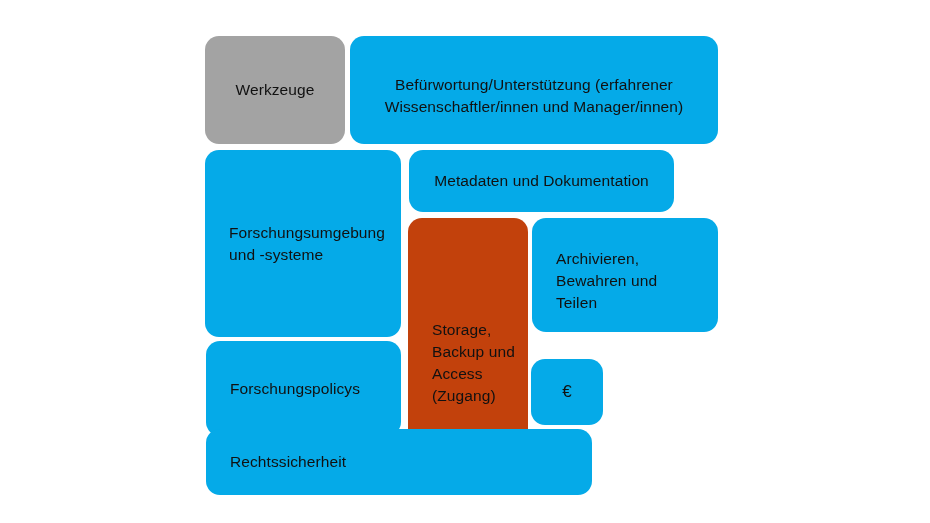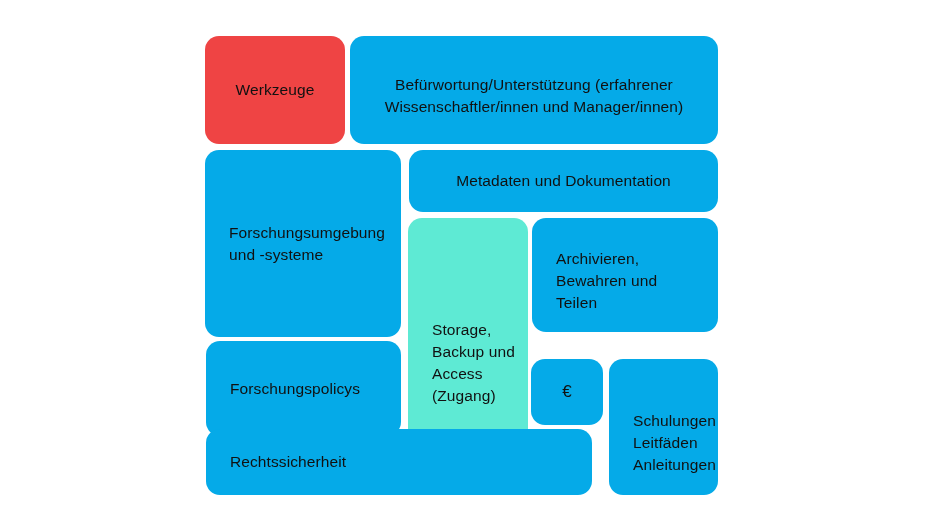--- a/index.html
+++ b/index.html
@@ -54,7 +54,7 @@
 
 <div id="canvas" style="background: rgb(255, 255, 255);">
 
-  <div class="tile al-center v-mid" style="left: 205px; top: 36px; width: 140px; height: 108px; background: #ef4444; color: rgb(17, 17, 17);">
+  <div class="tile al-center v-mid" style="left: 205px; top: 36px; width: 140px; height: 108px; background: #a3a3a3; color: rgb(17, 17, 17);">
     <span class="txt">Werkzeuge</span>
   </div>
 

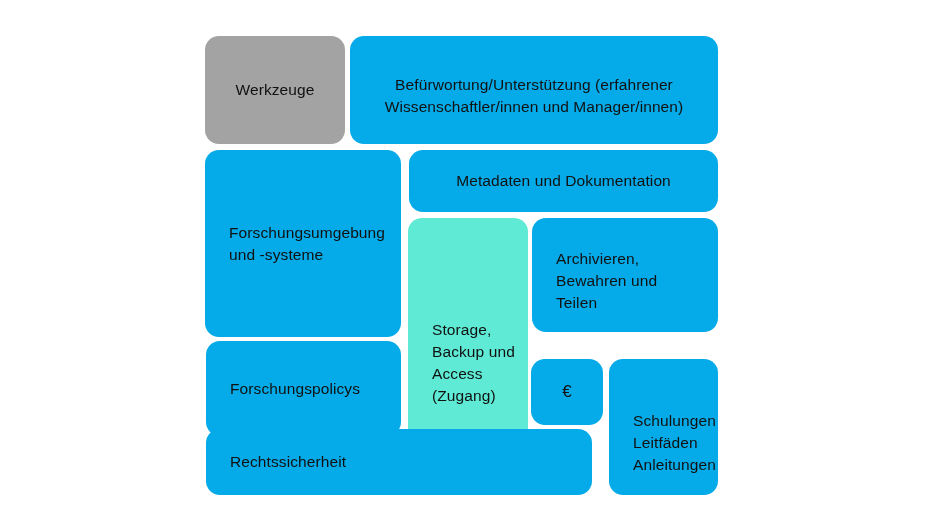--- a/index.html
+++ b/index.html
@@ -68,7 +68,7 @@
 und -systeme</span>
   </div>
 
-  <div class="tile al-center v-mid" style="left: 409px; top: 150px; width: 309px; height: 62px; background: rgb(5, 170, 232); color: rgb(17, 17, 17);">
+  <div class="tile al-center v-mid" style="left: 409px; top: 150px; width: 265px; height: 62px; background: rgb(5, 170, 232); color: rgb(17, 17, 17);">
     <span class="txt">Metadaten und Dokumentation</span>
   </div>
 

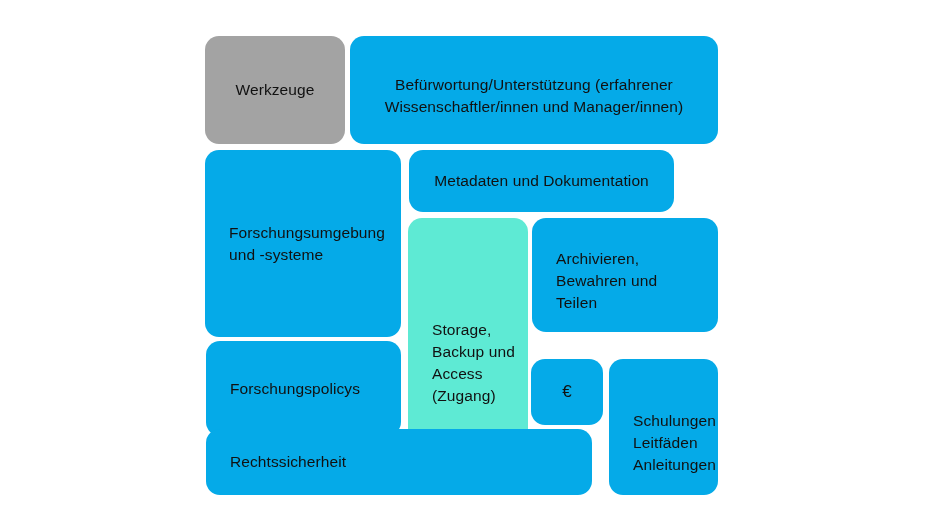--- a/index.html
+++ b/index.html
@@ -72,7 +72,7 @@
     <span class="txt">Metadaten und Dokumentation</span>
   </div>
 
-  <div class="tile al-left v-lower" style="left: 408px; top: 218px; width: 120px; height: 257px; background: #5eead4; color: rgb(17, 17, 17);">
+  <div class="tile al-left v-lower" style="left: 408px; top: 218px; width: 120px; height: 257px; background: #c2410c; color: rgb(17, 17, 17);">
     <span class="txt">Storage,
 Backup und
 Access

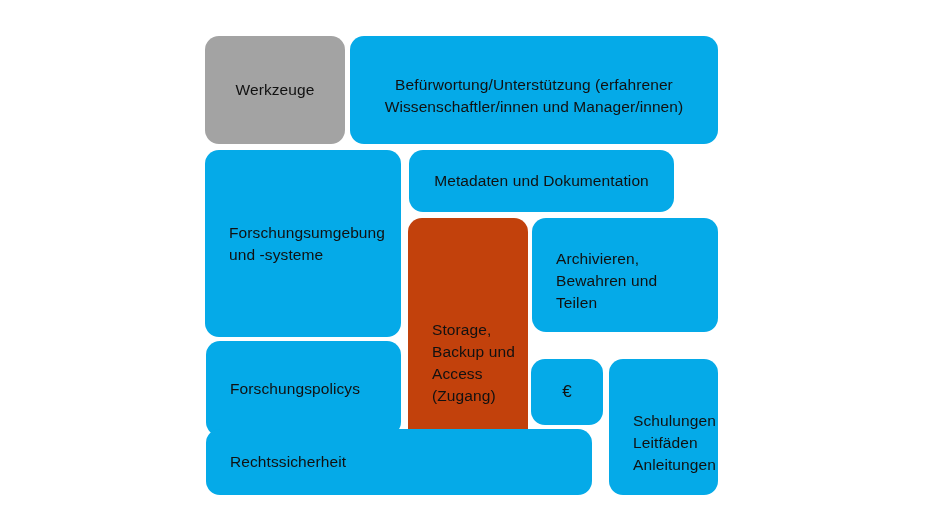--- a/index.html
+++ b/index.html
@@ -93,11 +93,6 @@
     <span class="txt">€</span>
   </div>
 
-  <div class="tile al-left v-lower" style="left: 609px; top: 359px; width: 109px; height: 136px; background: rgb(5, 170, 232); color: rgb(17, 17, 17);">
-    <span class="txt">Schulungen
-Leitfäden
-Anleitungen</span>
-  </div>
 
   <div class="tile al-left v-mid" style="left: 206px; top: 429px; width: 386px; height: 66px; background: rgb(5, 170, 232); color: rgb(17, 17, 17);">
     <span class="txt">Rechtssicherheit</span>

